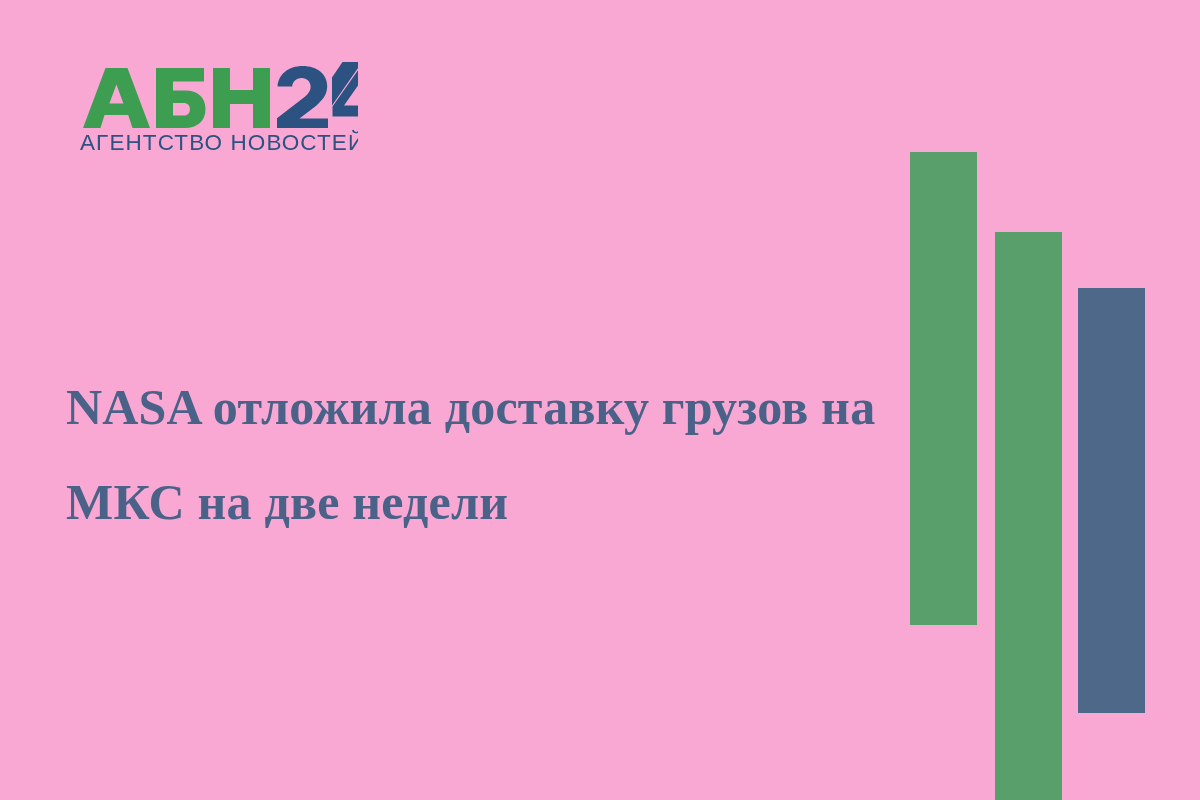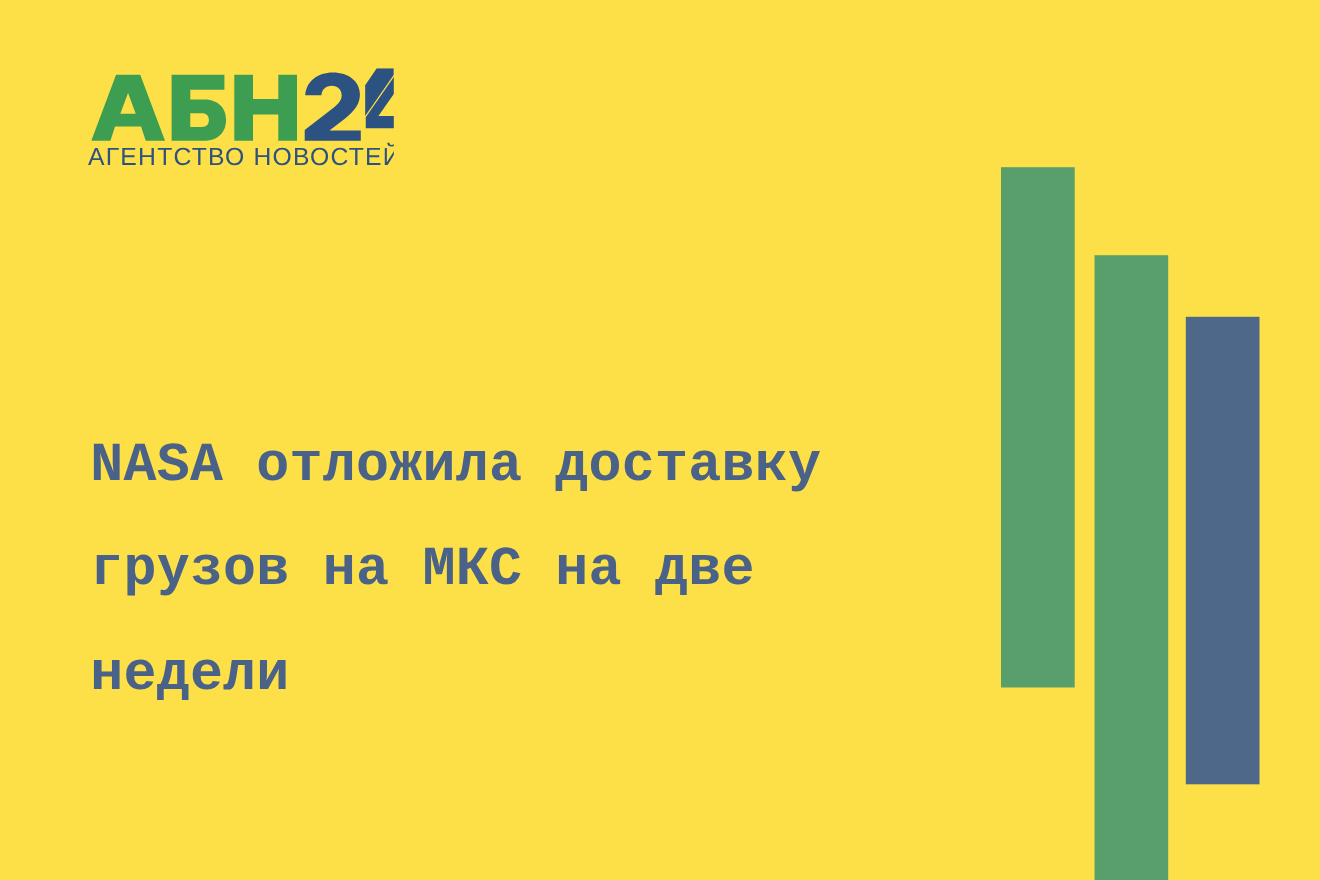--- a/index.html
+++ b/index.html
@@ -87,7 +87,7 @@
 </head>
 <body style="background: rgb(237, 237, 237);">
 
-<div class="card" style="background: #fde047;">
+<div class="card" style="background: #f9a8d4;">
 
   <div class="bars">
     <div class="bar bar-1"></div>

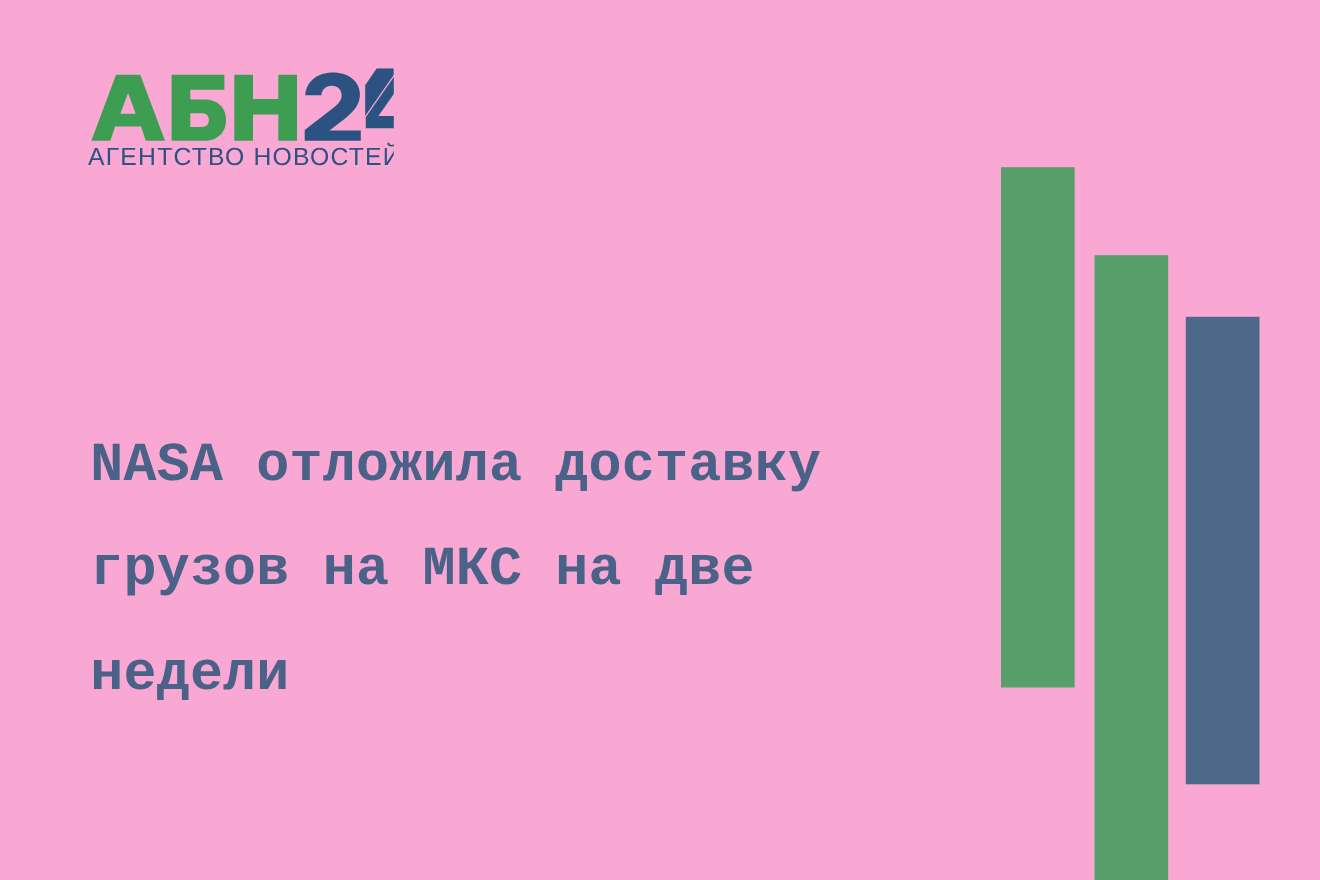--- a/index.html
+++ b/index.html
@@ -74,9 +74,9 @@
     left: 66px;
     top: 360px;
     width: 810px;
-    margin: 16px;
+    margin: 0;
     color: #4a6287;
-    font-family: Liberation Mono, monospace;
+    font-family: Liberation Serif, serif;
     font-weight: 700;
     font-size: 50px;
     line-height: 95px;

